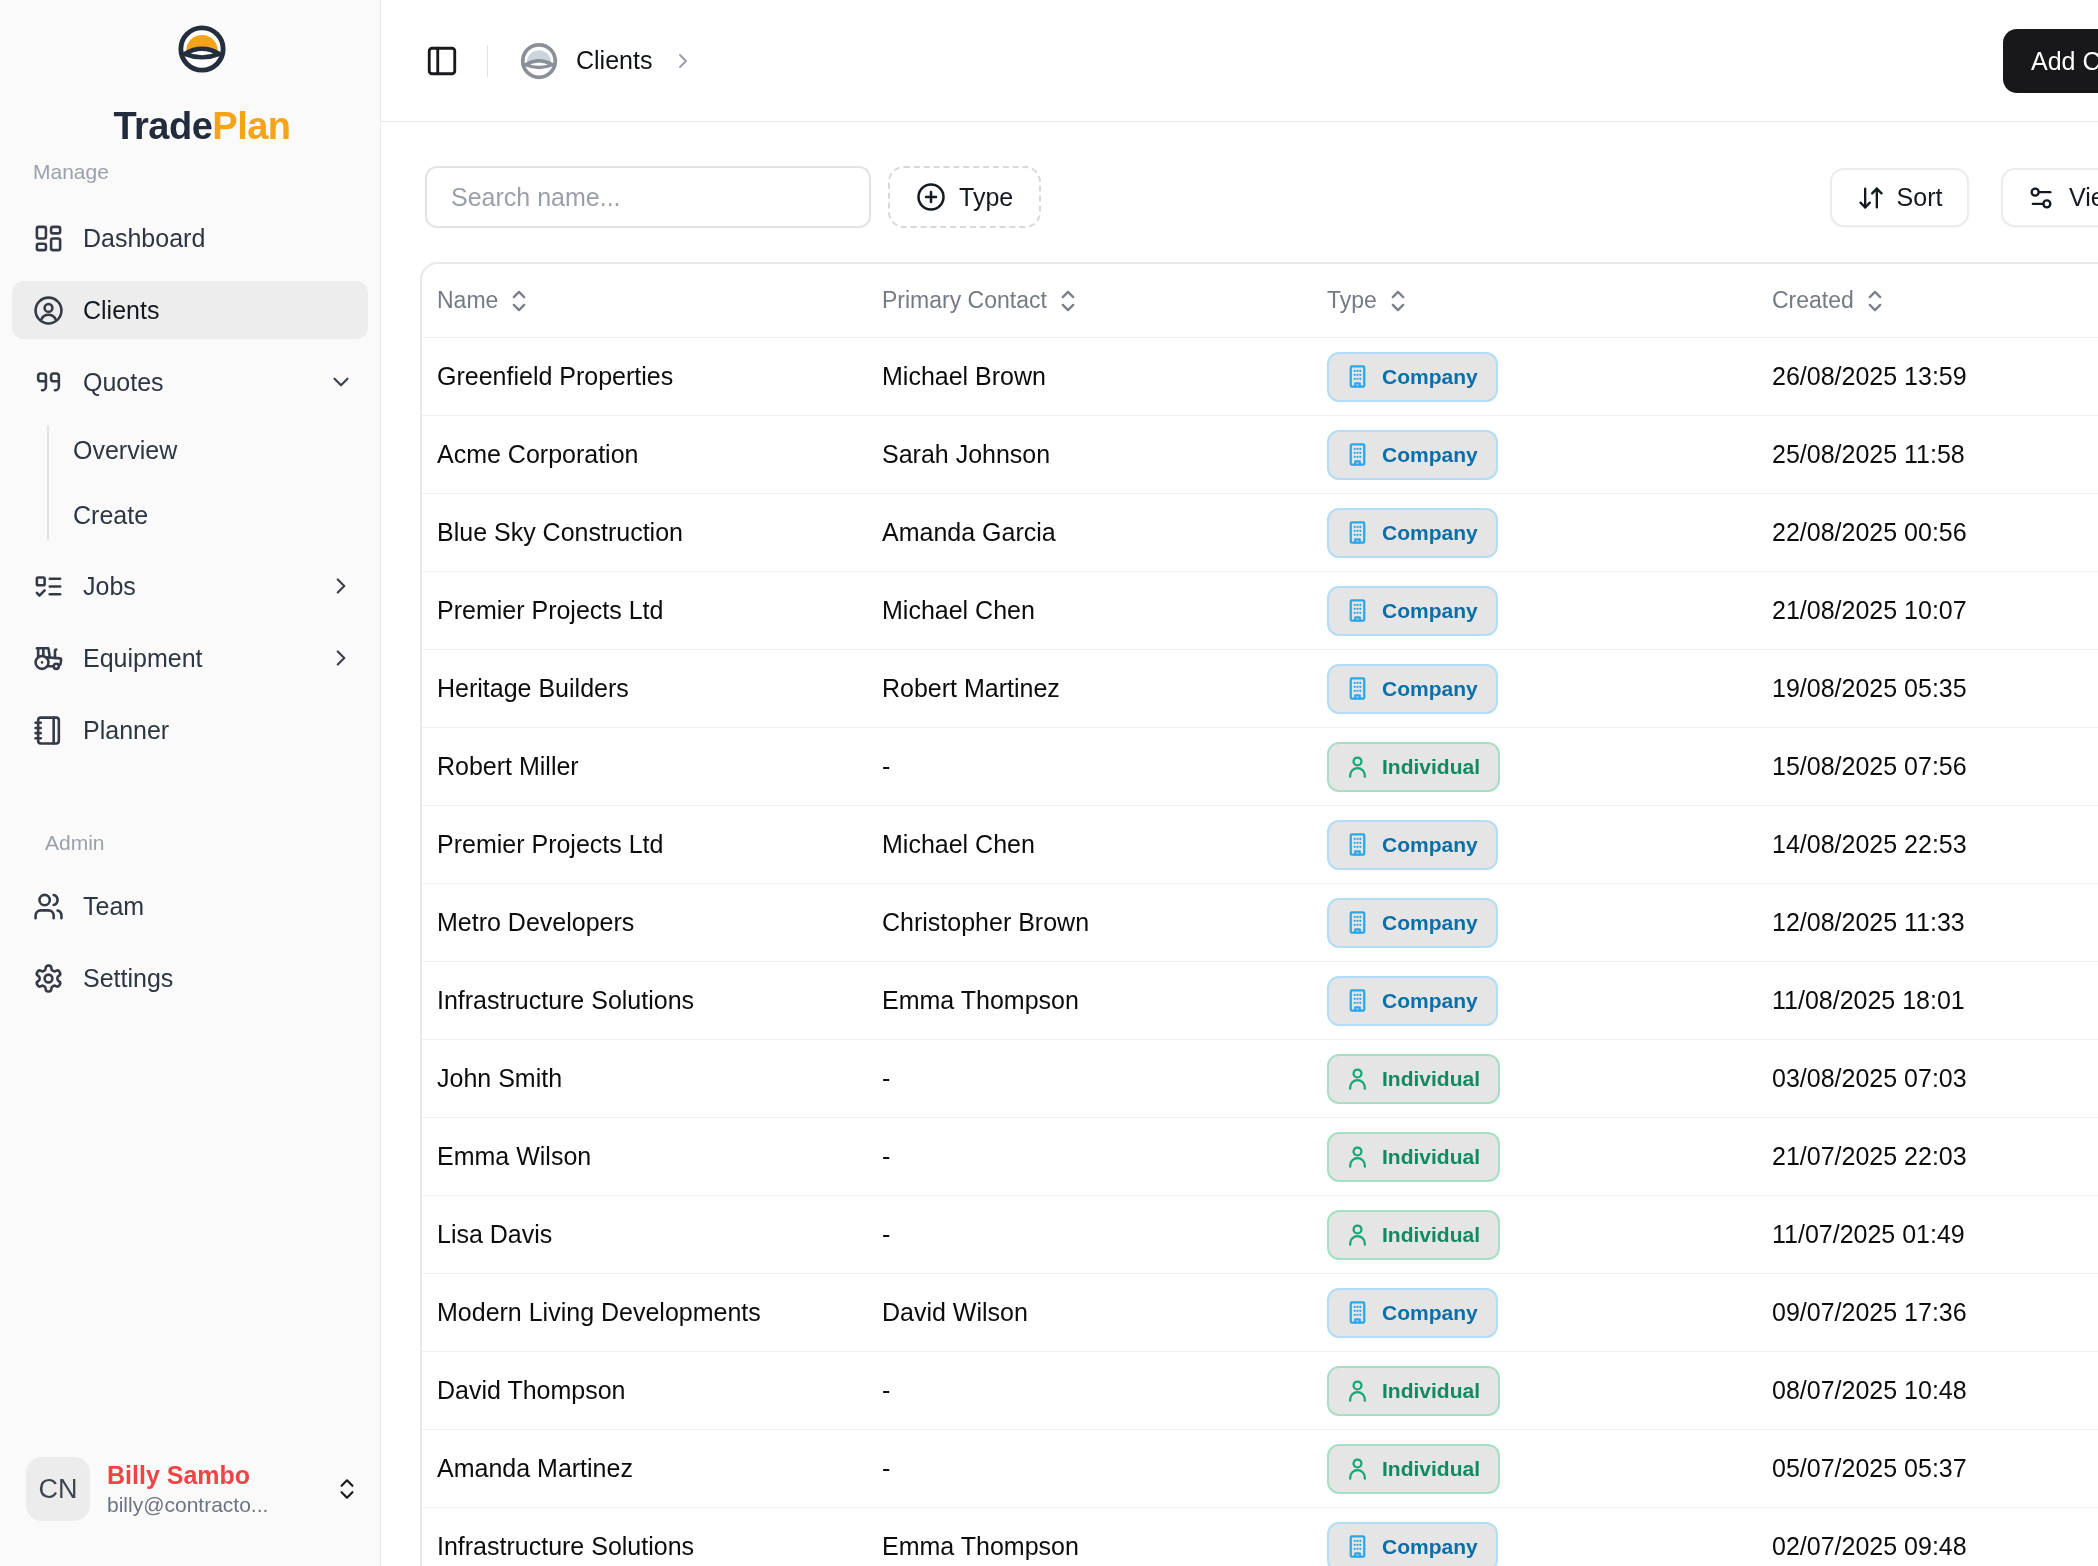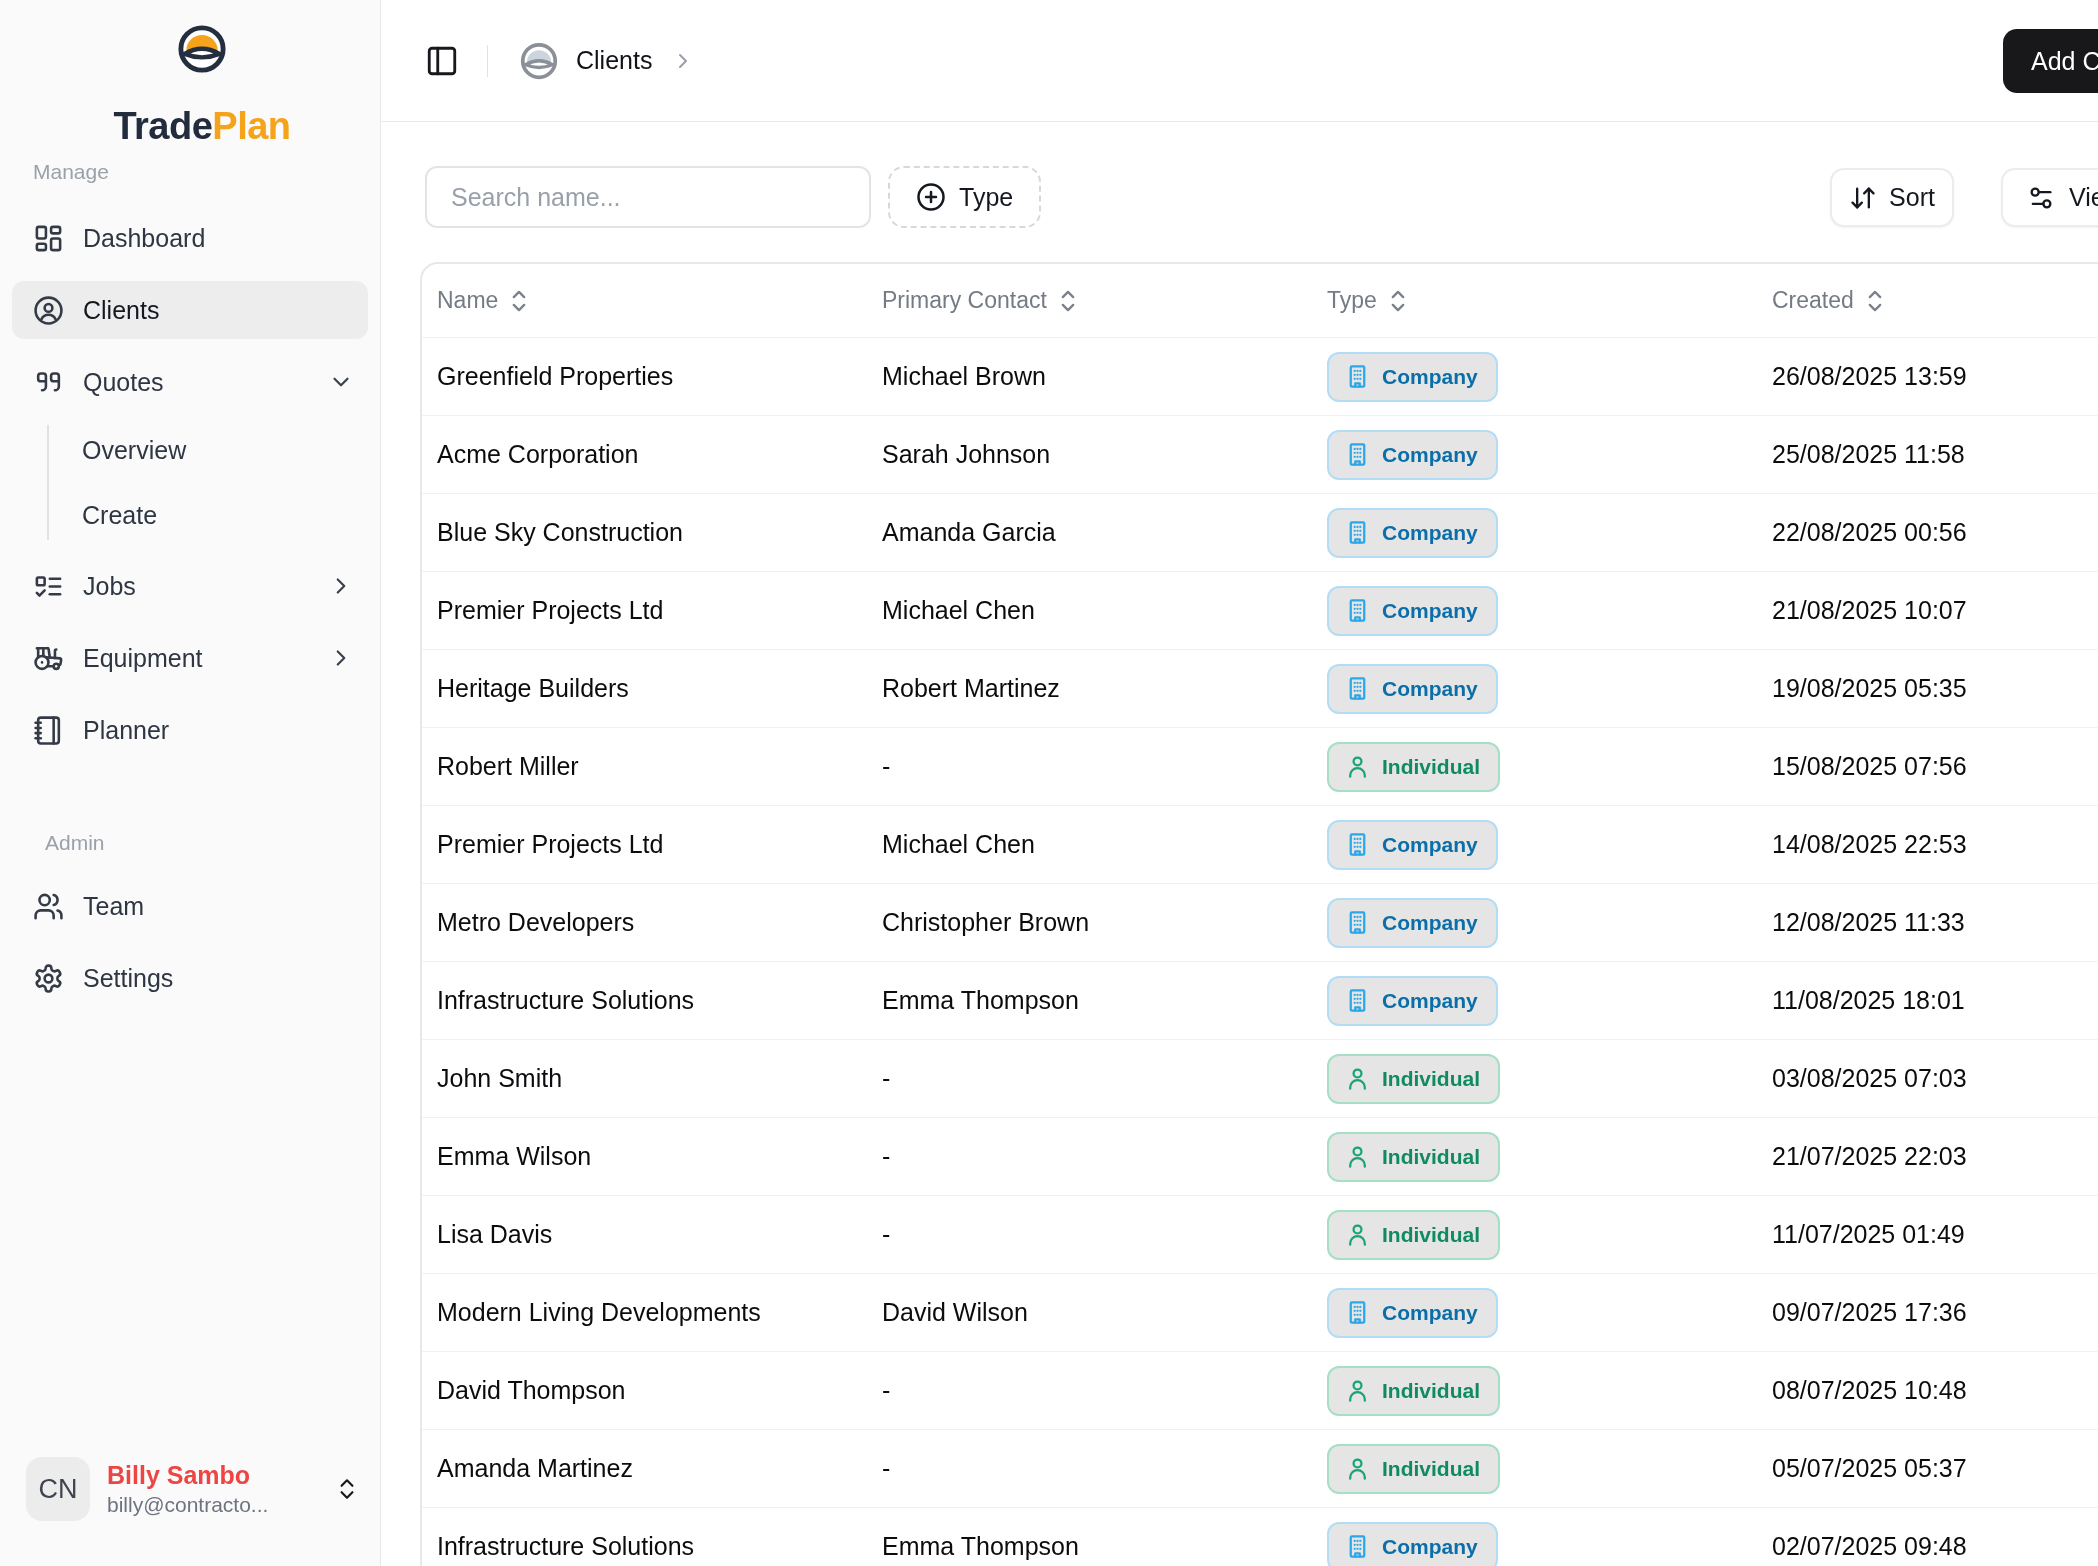--- a/index.html
+++ b/index.html
@@ -62,7 +62,7 @@
               background:#fff; border:2px dashed #d8d8db; border-radius:16px;
               font-size:25px; color:#14181f; cursor:pointer; }
   .type-btn .ic { width:30px; height:30px; color:#14181f; }
-  .sort-btn { position:absolute; left:1830px; top:168px; width:124px; height:59px;
+  .sort-btn { position:absolute; left:1830px; top:168px; width:139px; height:59px;
               display:flex; align-items:center; justify-content:center; gap:12px;
               background:#fff; border:2px solid #ececee; border-radius:14px;
               box-shadow:0 1px 2px rgba(0,0,0,.05); font-size:25px; color:#14181f; cursor:pointer; }

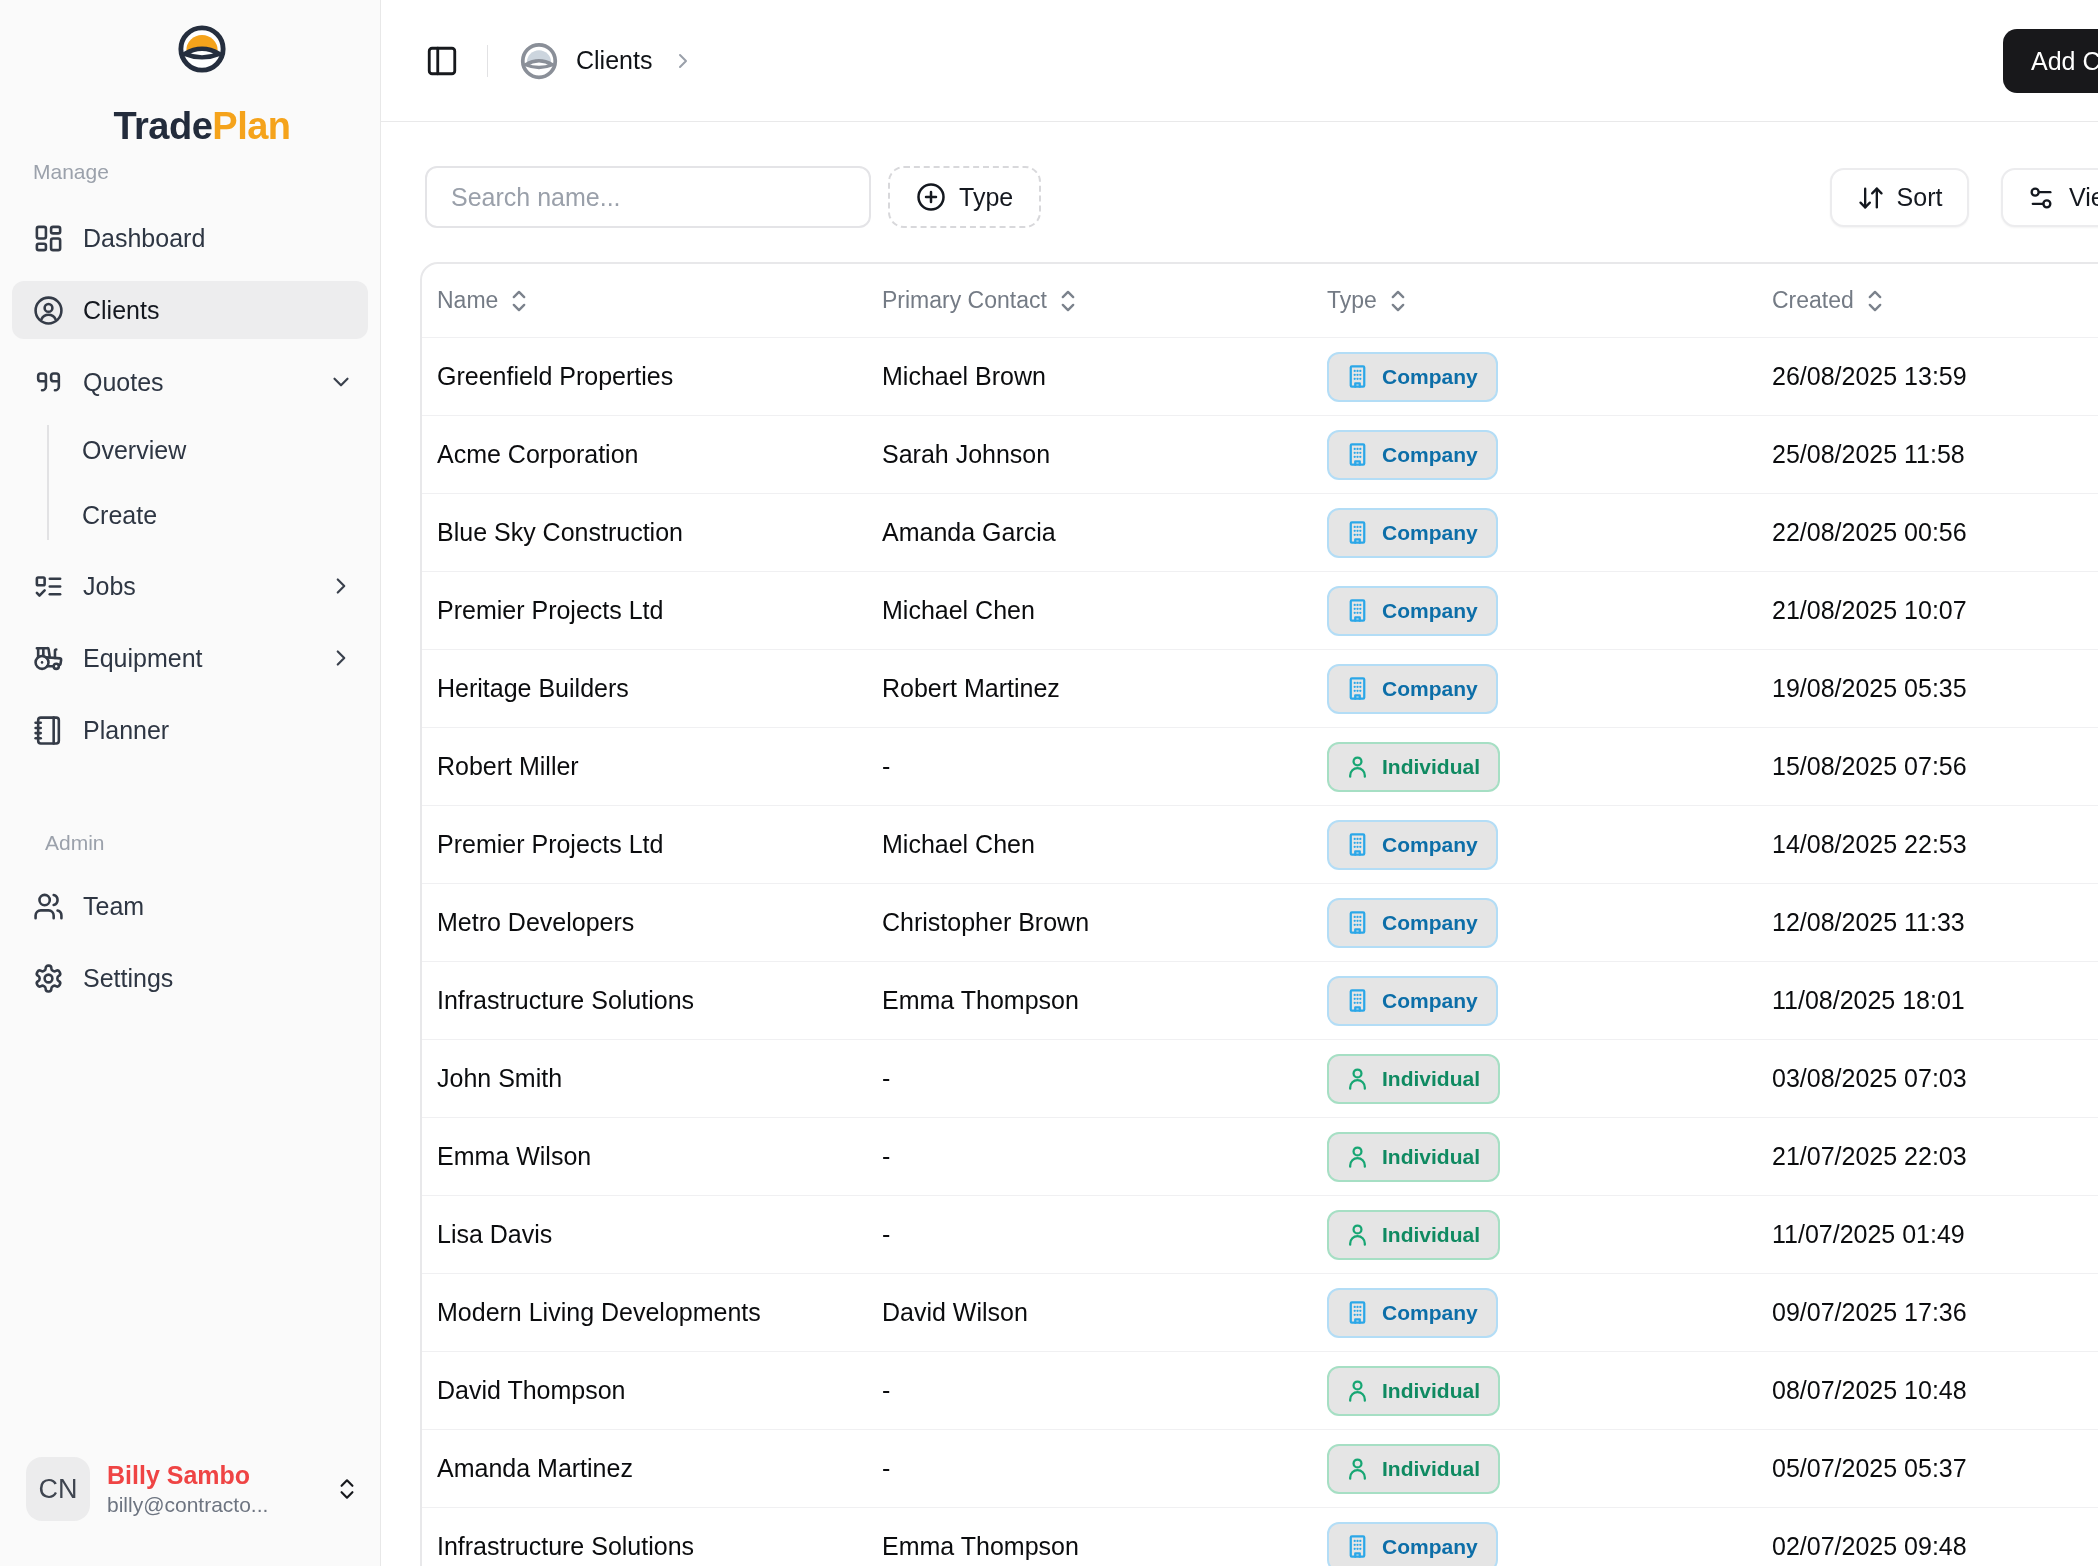--- a/index.html
+++ b/index.html
@@ -25,7 +25,7 @@
   .nav-item .nav-icon { width:31px; height:31px; flex:0 0 auto; color:#343b47; }
   .nav-item .spacer { flex:1; }
   .nav-item .chev { width:26px; height:26px; color:#3a414d; }
-  .subnav { margin:9px 0 17px 35px; border-left:2px solid #e2e2e4; padding-left:33px; }
+  .subnav { margin:9px 0 17px 35px; border-left:2px solid #e2e2e4; padding-left:24px; }
   .subnav-item { height:50px; margin-bottom:15px; display:flex; align-items:center;
                  font-size:25px; color:#2e3643; cursor:pointer; }
   .subnav-item:last-child { margin-bottom:0; }

